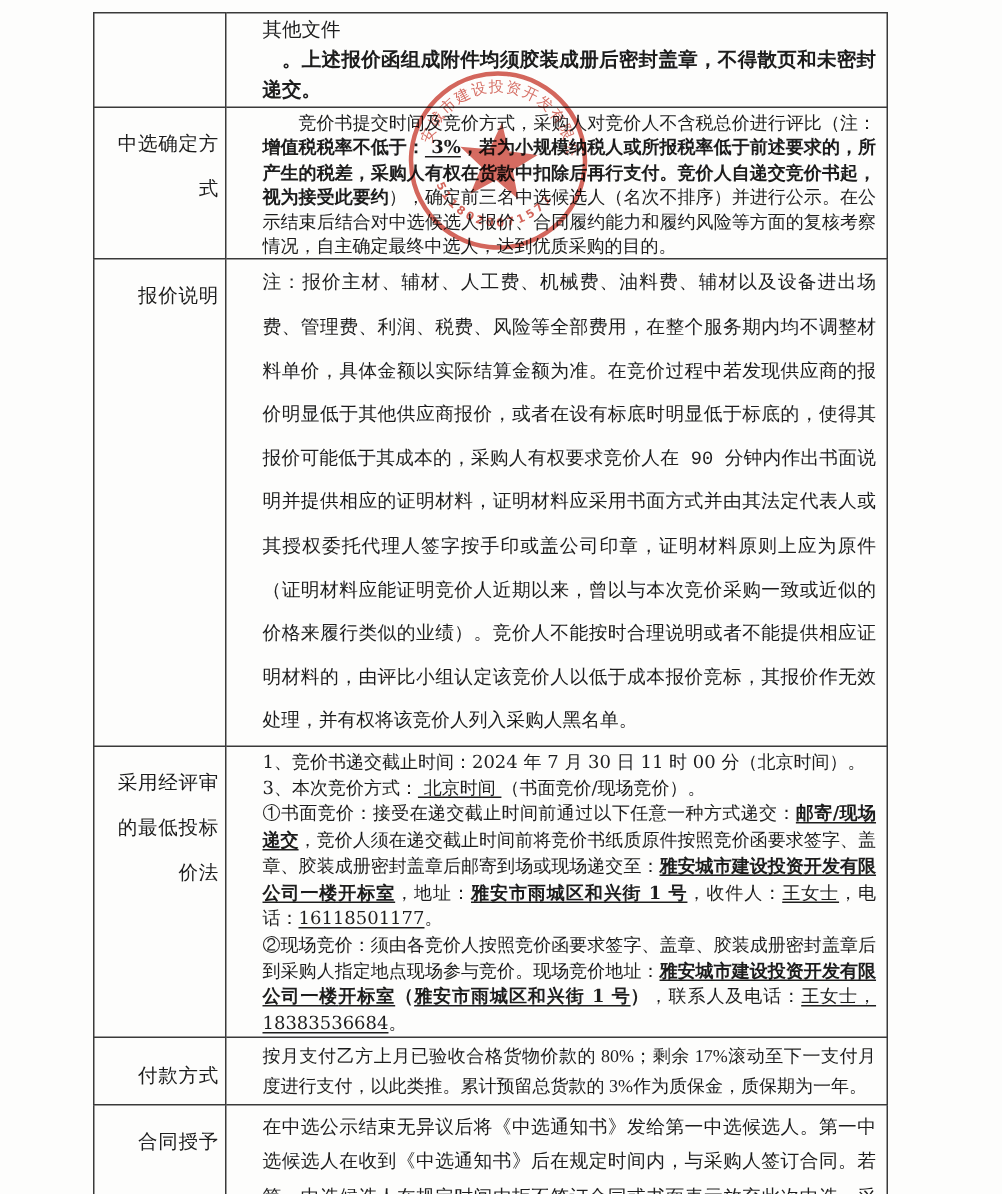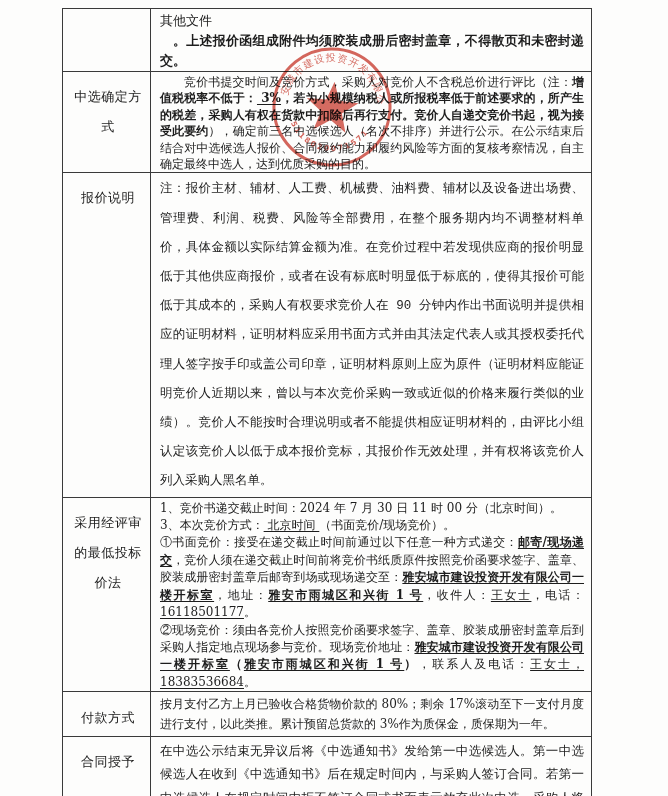--- a/index.html
+++ b/index.html
@@ -15,7 +15,7 @@
   .trow{display:table-row;}
   .cell{display:table-cell;border:1.5px solid #3a3a3a;vertical-align:top;}
   .lbl{width:76px;padding:10px 4px 0 7px;font-size:13px;line-height:30px;letter-spacing:.5px;text-align:center;}
-  .cnt{padding:2px 7px 0 9px;text-align:justify;}
+  .cnt{padding:2px 7px 0 24px;text-align:justify;}
   .r0 .cnt{height:44px;font-size:13px;line-height:20px;}
   .r1 .cnt{height:98px;font-size:12px;line-height:16.4px;}
   .r2 .cnt{height:292px;font-size:12.5px;line-height:29.2px;font-family:Liberation Mono, monospace;}

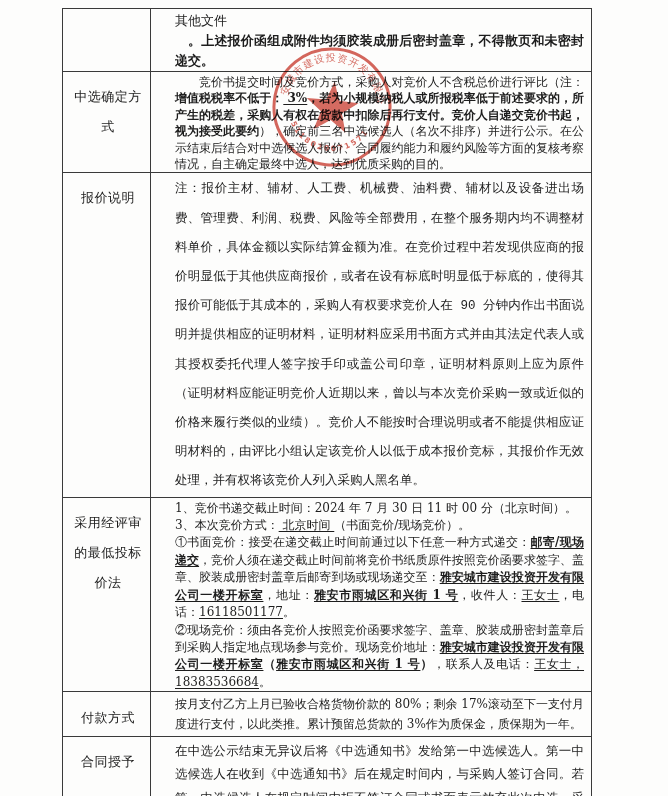--- a/index.html
+++ b/index.html
@@ -14,7 +14,7 @@
   }
   .trow{display:table-row;}
   .cell{display:table-cell;border:1.5px solid #3a3a3a;vertical-align:top;}
-  .lbl{width:76px;padding:10px 4px 0 7px;font-size:13px;line-height:30px;letter-spacing:.5px;text-align:center;}
+  .lbl{width:76px;padding:10px 4px 0 7px;font-size:13px;line-height:30px;letter-spacing:.5px;text-align:right;}
   .cnt{padding:2px 7px 0 24px;text-align:justify;}
   .r0 .cnt{height:44px;font-size:13px;line-height:20px;}
   .r1 .cnt{height:98px;font-size:12px;line-height:16.4px;}

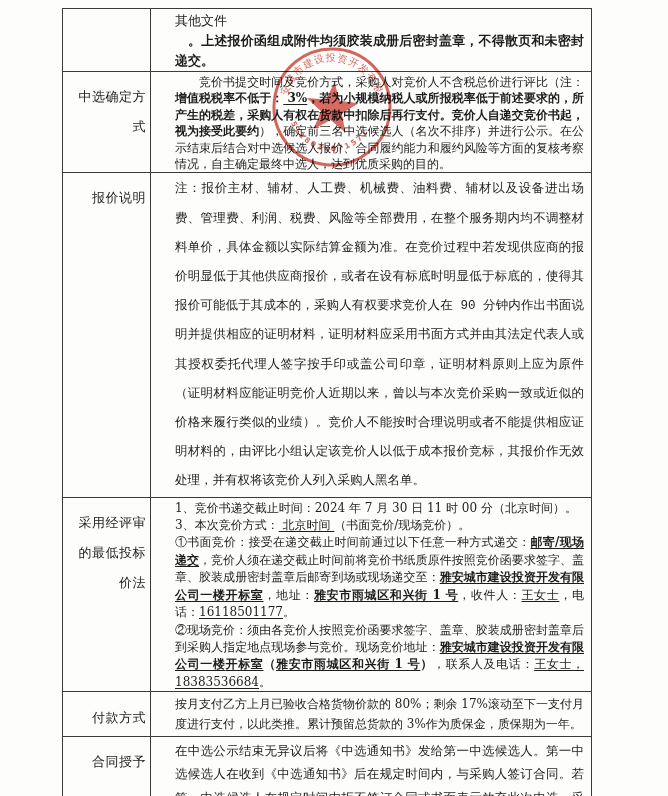--- a/index.html
+++ b/index.html
@@ -20,7 +20,7 @@
   .r1 .cnt{height:98px;font-size:12px;line-height:16.4px;}
   .r2 .cnt{height:292px;font-size:12.5px;line-height:29.2px;font-family:Liberation Mono, monospace;}
   .r3 .cnt{height:156px;font-size:12px;line-height:17.4px;margin-left:30px;}
-  .r4 .cnt{height:42px;font-size:12px;line-height:20px;}
+  .r4 .cnt{height:42px;font-size:12px;line-height:20px;font-family:Liberation Serif, serif;}
   .r4 .lbl{padding-top:11px;}
   .r5 .cnt{height:140px;font-size:12.5px;line-height:23.3px;}
   p.para{margin:0;}

